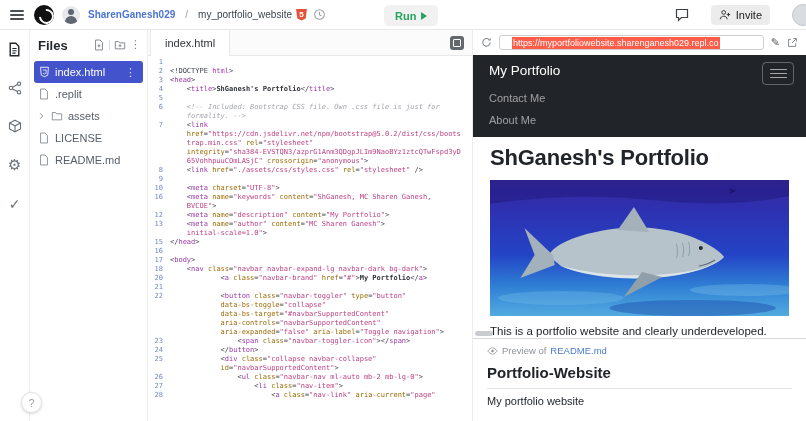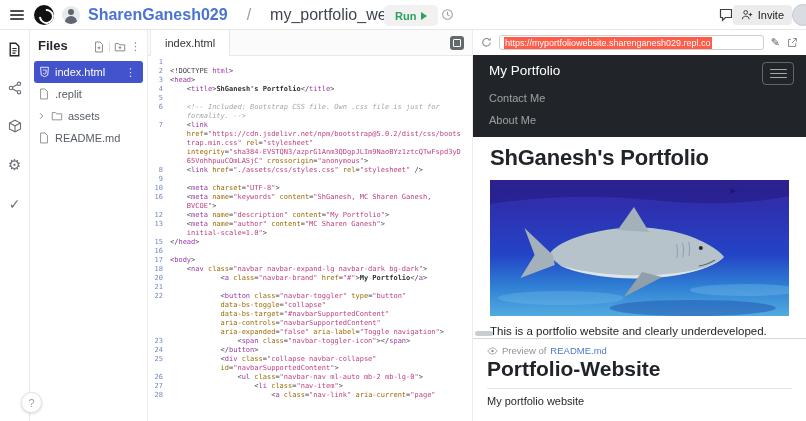--- a/index.html
+++ b/index.html
@@ -15,7 +15,7 @@
   .avatar-sm{width:18px;height:18px;border-radius:50%;background:#e7e9ec;position:relative;margin-right:8px;overflow:hidden}
   .avatar-sm:before{content:"";position:absolute;left:6px;top:3px;width:6px;height:6px;border-radius:50%;background:#5f6670}
   .avatar-sm:after{content:"";position:absolute;left:3px;top:10px;width:12px;height:8px;border-radius:6px 6px 0 0;background:#5f6670}
-  .crumb{display:flex;align-items:flex-start;gap:19px;font-size:16px;white-space:nowrap}
+  .crumb{display:flex;align-items:flex-start;gap:10px;font-size:10px;white-space:nowrap}
   .crumb .user{color:#4b74d2;font-weight:bold;cursor:pointer}
   .crumb .sep{color:#9aa0a6}
   .crumb .proj{color:#3e454e}

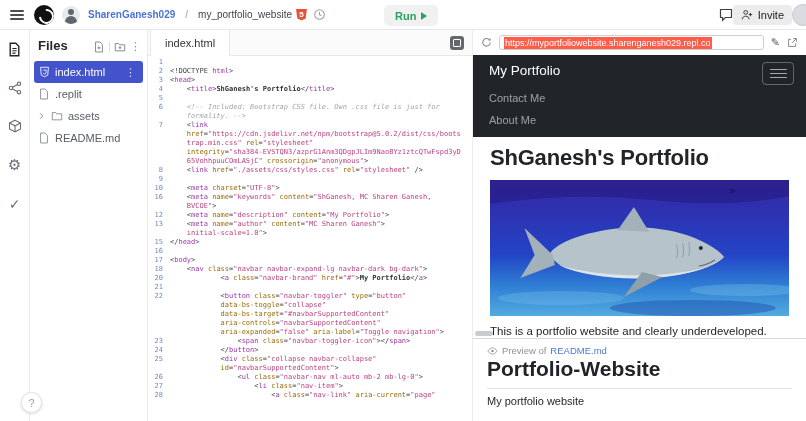--- a/index.html
+++ b/index.html
@@ -23,7 +23,7 @@
   .hist{color:#9aa0a6;margin-left:6px;cursor:pointer}
   .run-btn{position:absolute;left:384px;top:5px;height:21px;padding:0 11px;background:#f1f1f1;border-radius:5px;display:flex;align-items:center;gap:5px;font-size:11px;font-weight:bold;color:#27a360;cursor:pointer}
   .run-btn .tri{width:0;height:0;border-left:6px solid #27a360;border-top:4px solid transparent;border-bottom:4px solid transparent}
-  .top-right{margin-left:auto;display:flex;align-items:center;gap:0}
+  .top-right{margin-left:auto;display:flex;align-items:center;gap:22px}
   .chat-icn{color:#3c4043;cursor:pointer}
   .invite-btn{height:20px;background:#ececec;border-radius:4px;display:flex;align-items:center;gap:5px;padding:0 8px;font-size:11px;color:#202124;cursor:pointer}
   .acct{width:22px;height:22px;border-radius:50%;background:#d9dde2;border:1px solid #c4c9cf;margin-right:-18px;cursor:pointer}

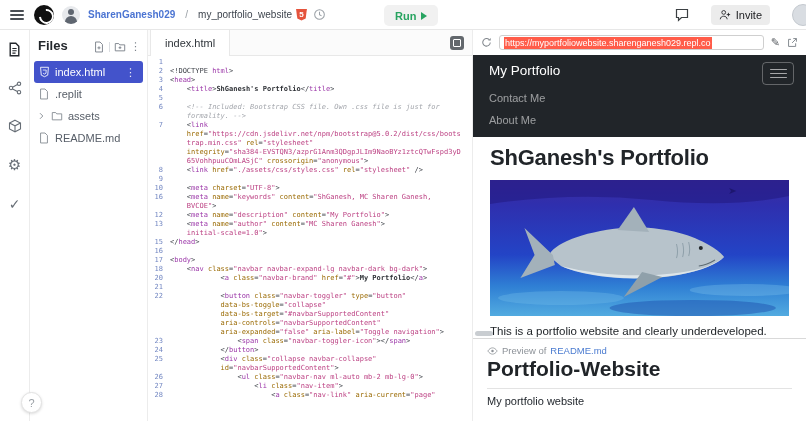--- a/index.html
+++ b/index.html
@@ -33,7 +33,7 @@
   .rail-icon{color:#676e76;cursor:pointer;font-size:15px;line-height:1}
   .rail-icon.active{color:#23272c}
   .files-panel{width:118px;border-right:1px solid #ececec;background:#fff;font-size:11px;padding-top:6px}
-  .files-head{display:flex;align-items:flex-end;padding:2px 6px 8px 8px}
+  .files-head{display:flex;align-items:flex-start;padding:2px 6px 8px 8px}
   .files-title{font-weight:bold;font-size:13px;color:#23272c;flex:1}
   .fh-icons{display:flex;align-items:center;gap:4px;color:#7d848c}
   .fh-icons .bar{width:1px;height:10px;background:#dadde1}

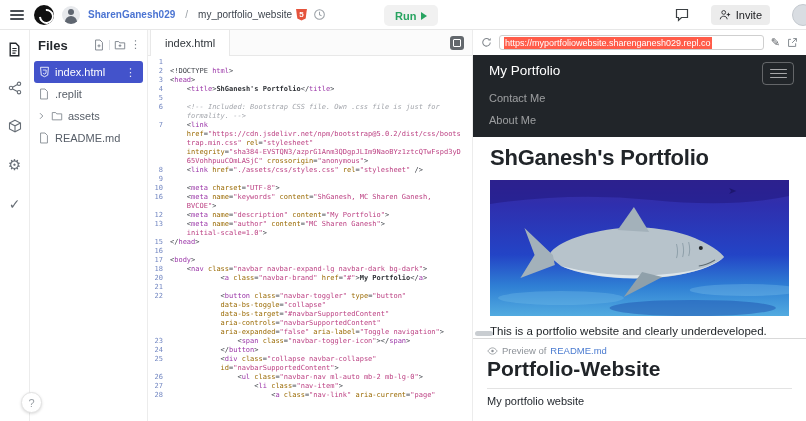--- a/index.html
+++ b/index.html
@@ -61,7 +61,7 @@
   .right{flex:1;display:flex;flex-direction:column;background:#fff;min-width:0}
   .urlbar{height:25px;display:flex;align-items:center;padding:0 8px;gap:7px}
   .refresh{color:#80868c;cursor:pointer}
-  .url-input{flex:1;height:15px;border:1px solid #cfcfcf;border-radius:3px;display:flex;align-items:center;padding:0 4px;font-size:9px;overflow:hidden;cursor:text}
+  .url-input{flex:1;height:15px;border:1px solid #cfcfcf;border-radius:3px;display:flex;align-items:center;padding:0 12px;font-size:9px;overflow:hidden;cursor:text}
   .url-sel{background:#ff5c49;color:#fff;padding:1px 1px;white-space:nowrap}
   .pencil{color:#5f6368;font-size:11px;cursor:pointer}
   .openx{color:#80868c;cursor:pointer}

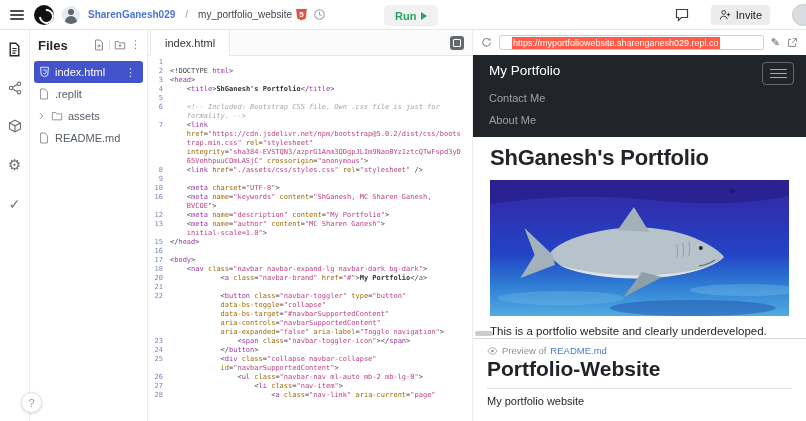--- a/index.html
+++ b/index.html
@@ -215,6 +215,14 @@
             </svg>
           </span>
           <span>assets</span>
+        </div>
+        <div class="file-row">
+          <span class="fic">
+            <svg viewBox="0 0 14 14" width="12" height="12">
+              <path d="M3 1.2h5.2L11 4v8.8H3z" fill="none" stroke="currentColor" stroke-width="1.1"></path>
+            </svg>
+          </span>
+          <span>LICENSE</span>
         </div>
         <div class="file-row">
           <span class="fic">

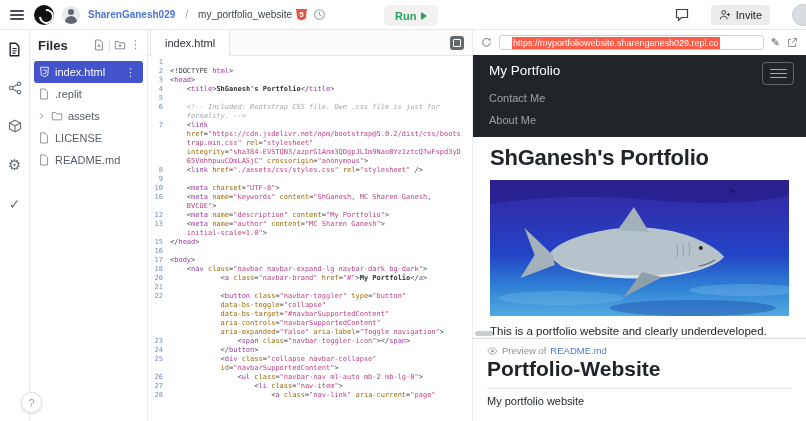--- a/index.html
+++ b/index.html
@@ -85,7 +85,7 @@
   .cbody{flex:1;padding:6px 14px 0;overflow:hidden}
   .pv-line{display:flex;align-items:center;gap:4px;font-size:9.5px;color:#8d9298}
   .pv-line .lnk{color:#4a7bd0;cursor:pointer}
-  .md-h1{font-size:21px;font-weight:700;color:#202428;margin-top:1px}
+  .md-h1{font-size:15px;font-weight:700;color:#202428;margin-top:8px}
   .md-hr{border:none;border-top:1px solid #e3e3e3;margin:7px 0 6px}
   .md-p{font-size:11px;color:#24292f}
   

